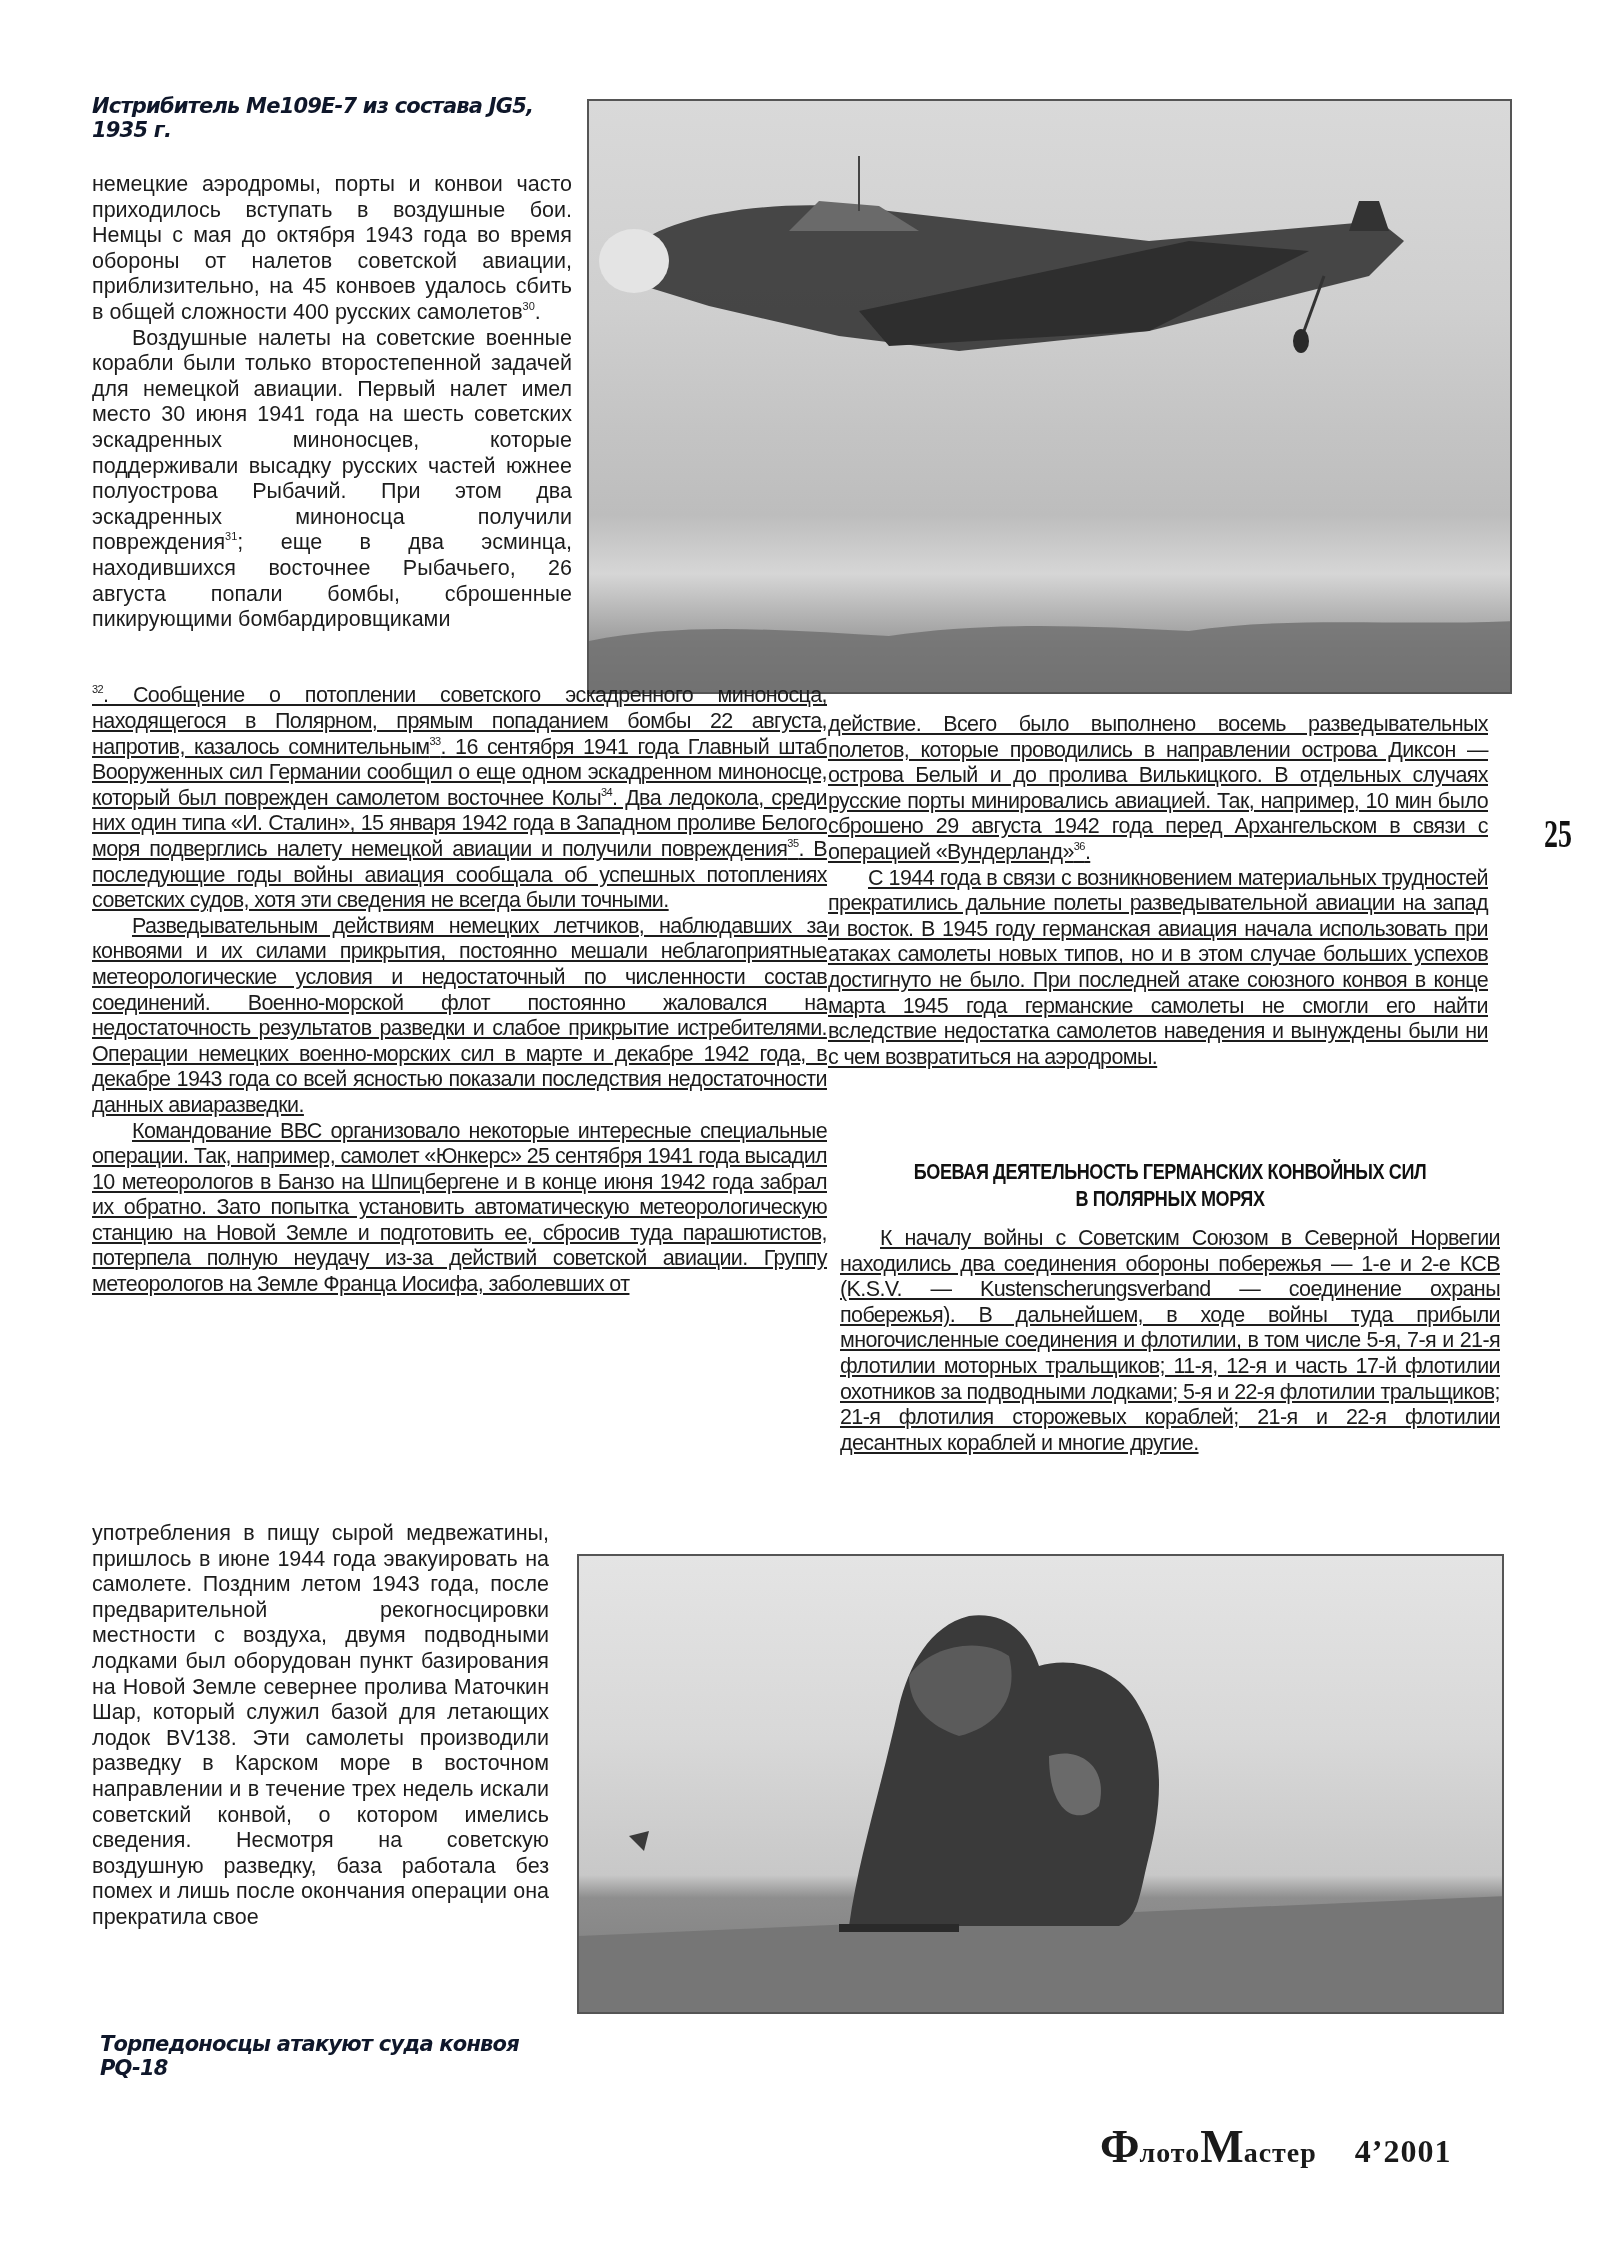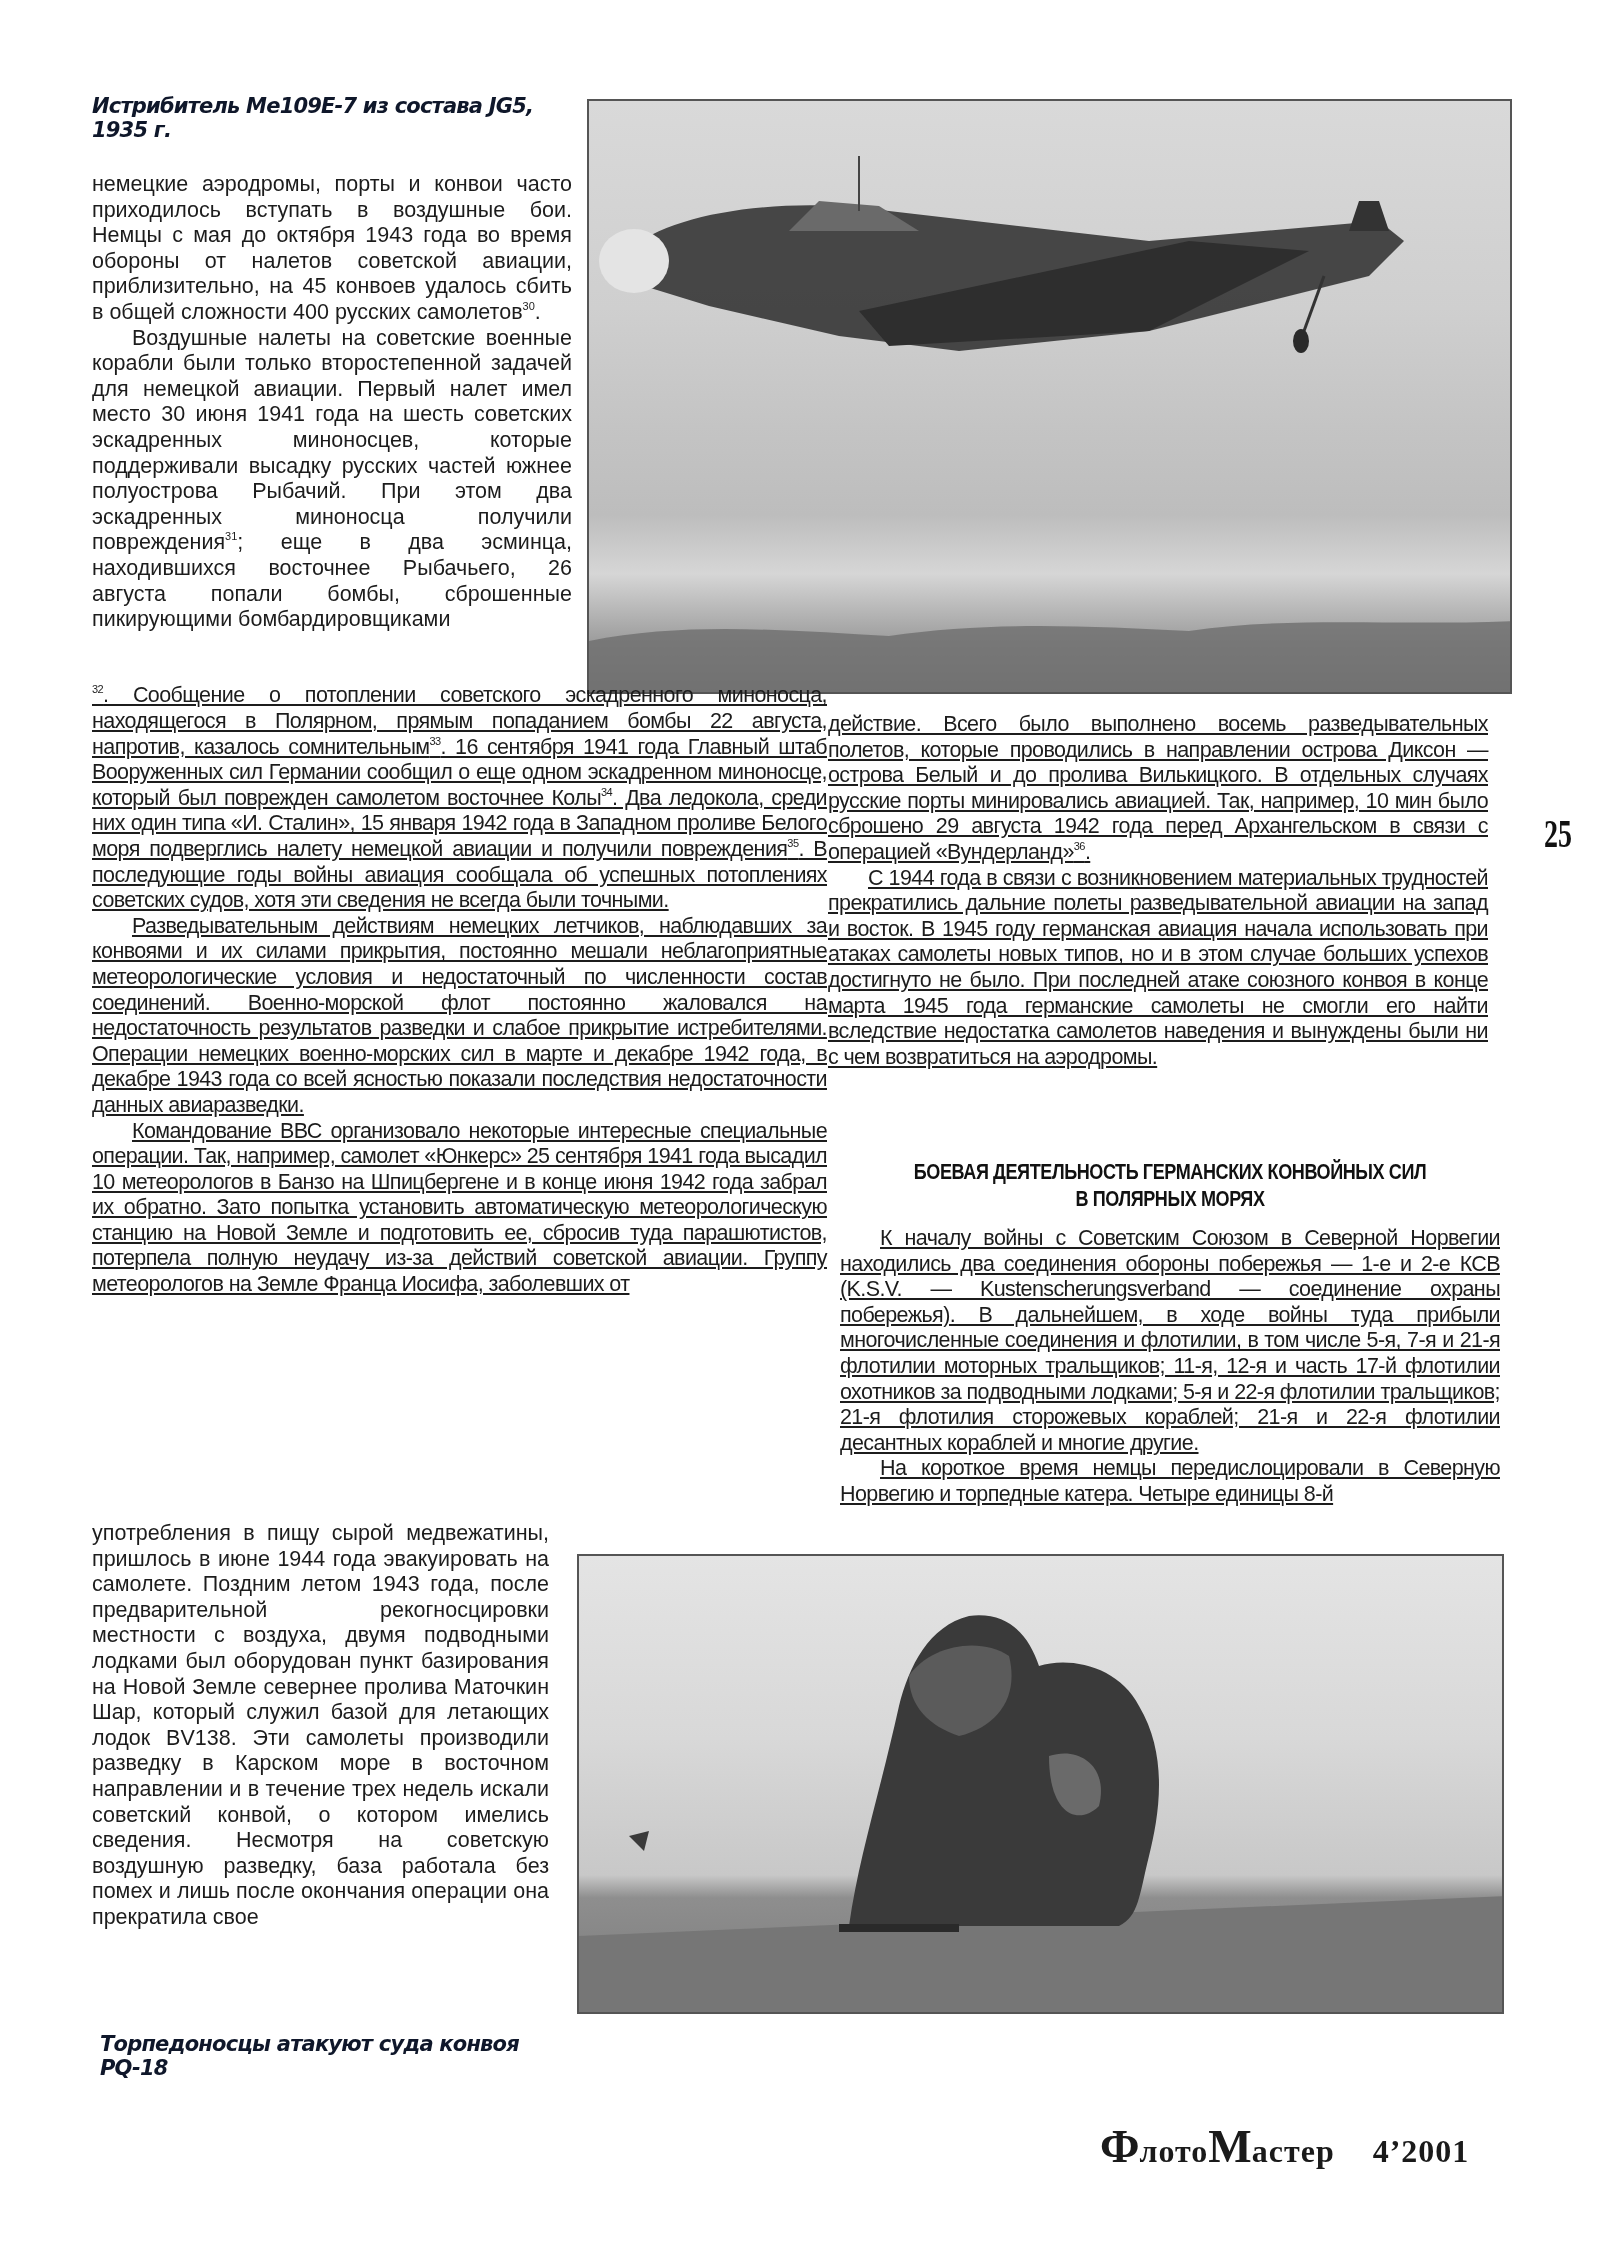--- a/index.html
+++ b/index.html
@@ -75,7 +75,6 @@
 
 <div class="txt narrow" style="left:840px; top:1226px; width:660px;">
   <p class="ind">К началу войны с Советским Союзом в Северной Норвегии находились два соединения обороны побережья — 1-е и 2-е КСВ (K.S.V. — Kustenscherungsverband — соединение охраны побережья). В дальнейшем, в ходе войны туда прибыли многочисленные соединения и флотилии, в том числе 5-я, 7-я и 21-я флотилии моторных тральщиков; 11-я, 12-я и часть 17-й флотилии охотников за подводными лодками; 5-я и 22-я флотилии тральщиков; 21-я флотилия сторожевых кораблей; 21-я и 22-я флотилии десантных кораблей и многие другие.</p>
-  <p class="ind">На короткое время немцы передислоцировали в Северную Норвегию и торпедные катера. Четыре единицы 8-й</p>
 </div>
 
 <div class="pagenum" style="left:1544px; top:810px;">25</div>

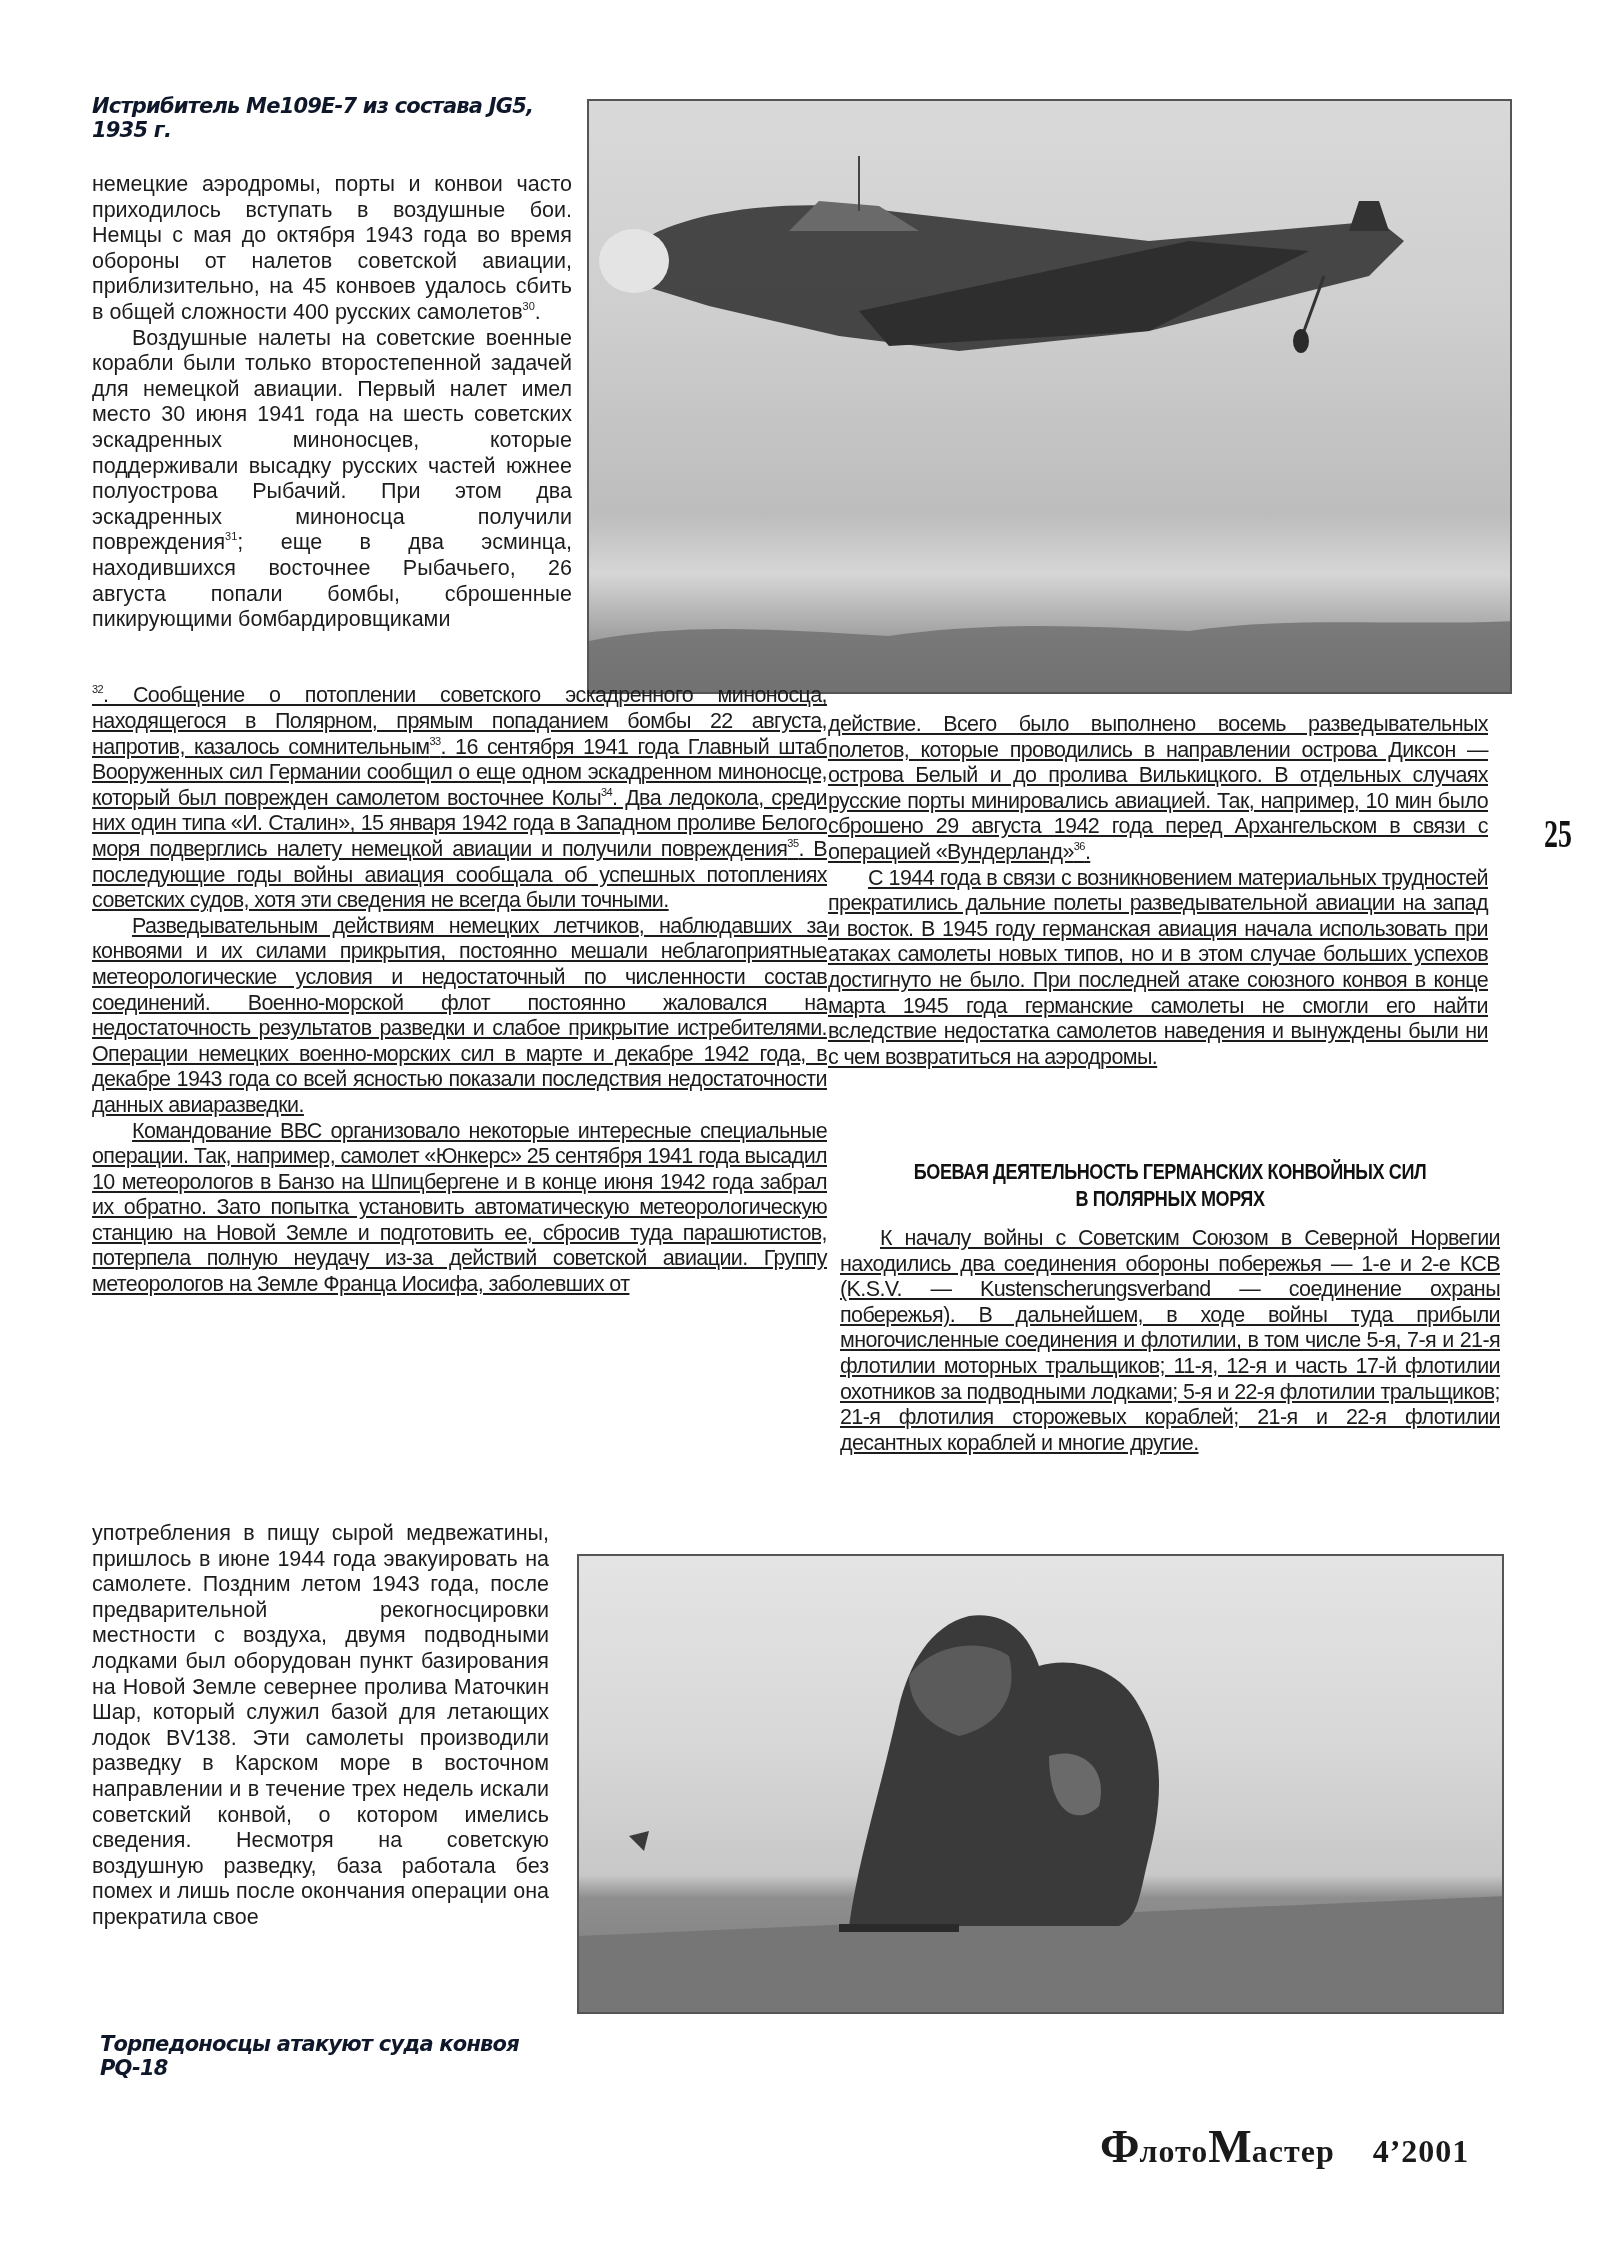--- a/index.html
+++ b/index.html
@@ -15,7 +15,7 @@
   .pagenum { position: absolute; font-family: "Liberation Serif", serif; font-weight: bold; font-size: 40px; transform: scaleX(0.7); transform-origin: left; color: #111; }
   .mast { position: absolute; font-family: "Liberation Serif", serif; font-weight: bold; color: #1a1a1a; white-space: nowrap; }
   .mast .big { font-size: 46px; }
-  .mast .small { font-size: 32px; letter-spacing: 1px; text-align: right; }
+  .mast .small { font-size: 28px; letter-spacing: 1px; text-align: right; }
   .mast .issue { font-size: 32px; margin-left: 38px; letter-spacing: 1px; }
 </style>
 </head>

